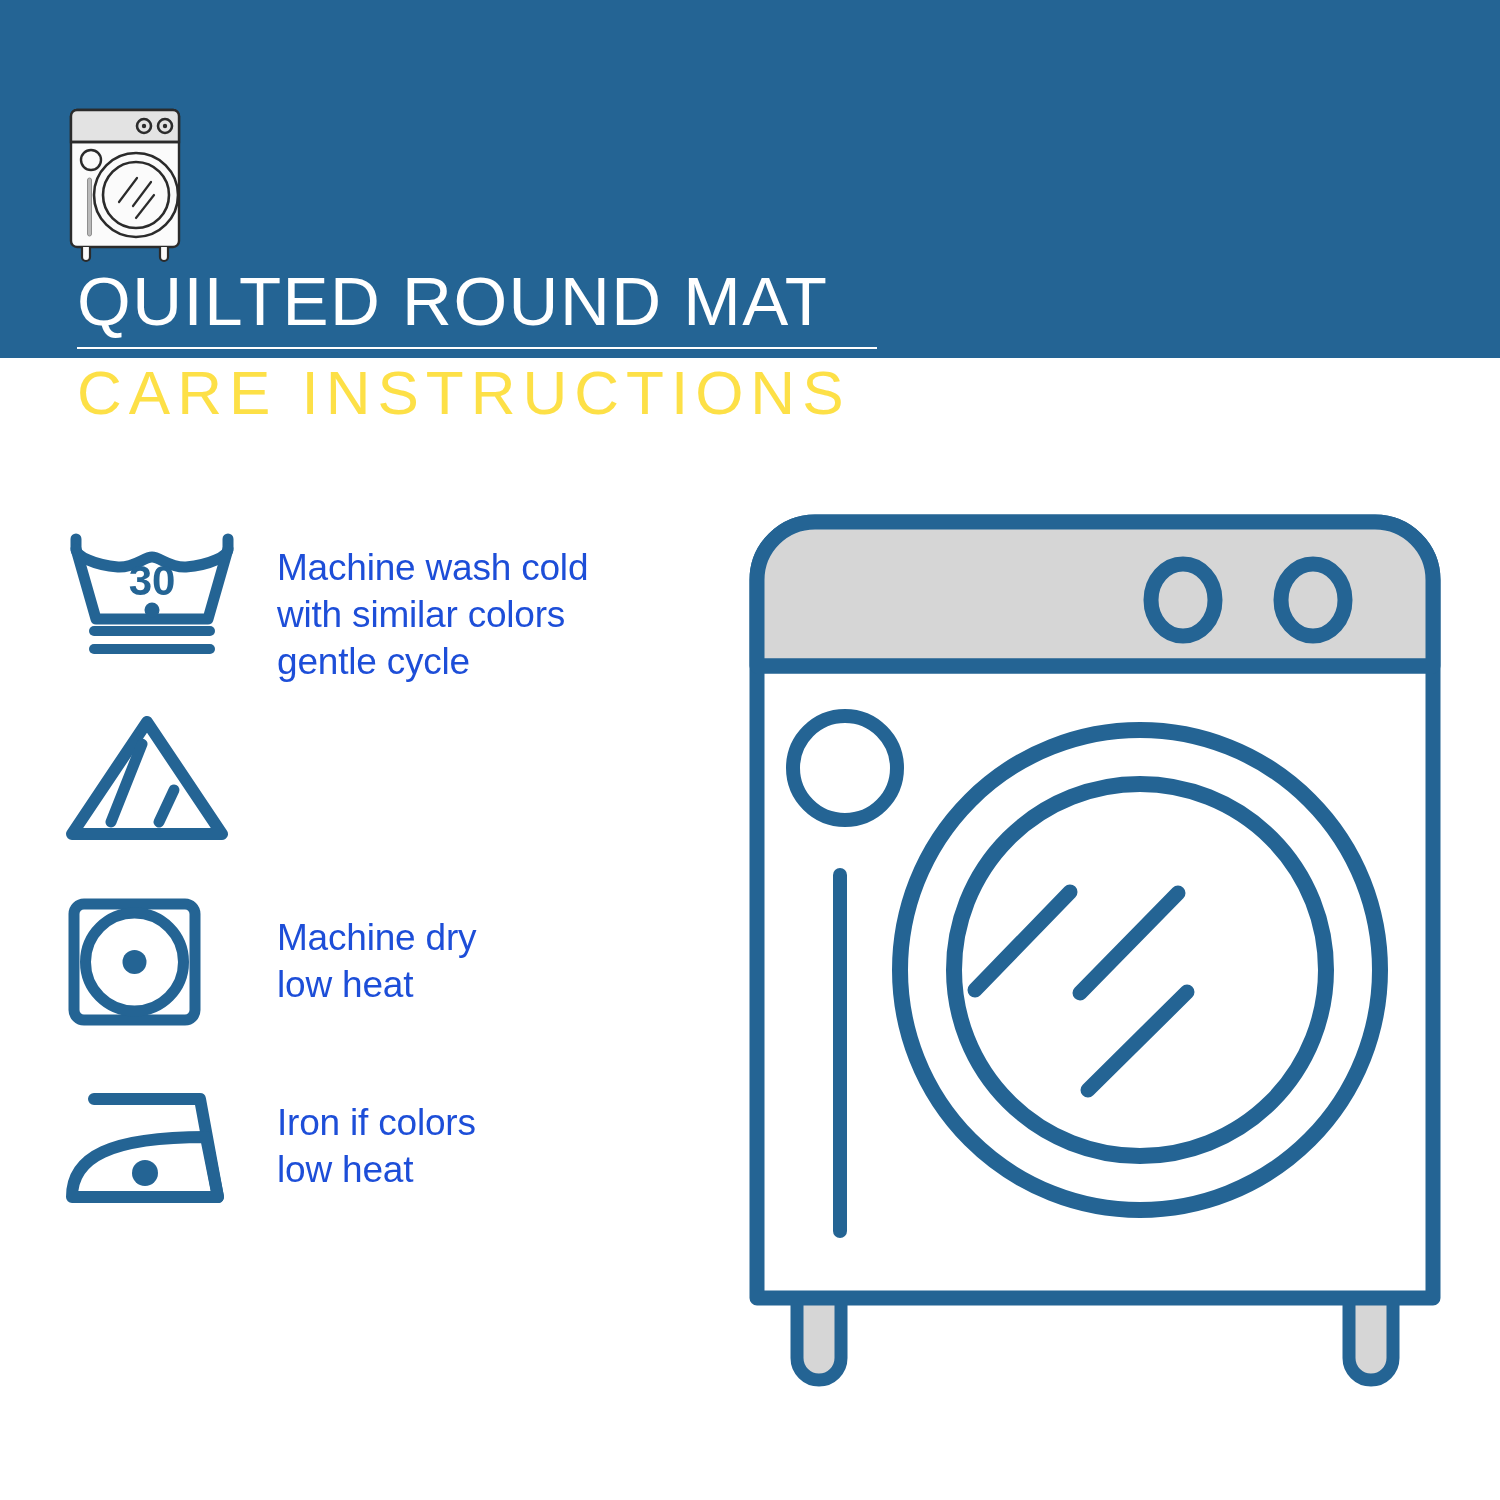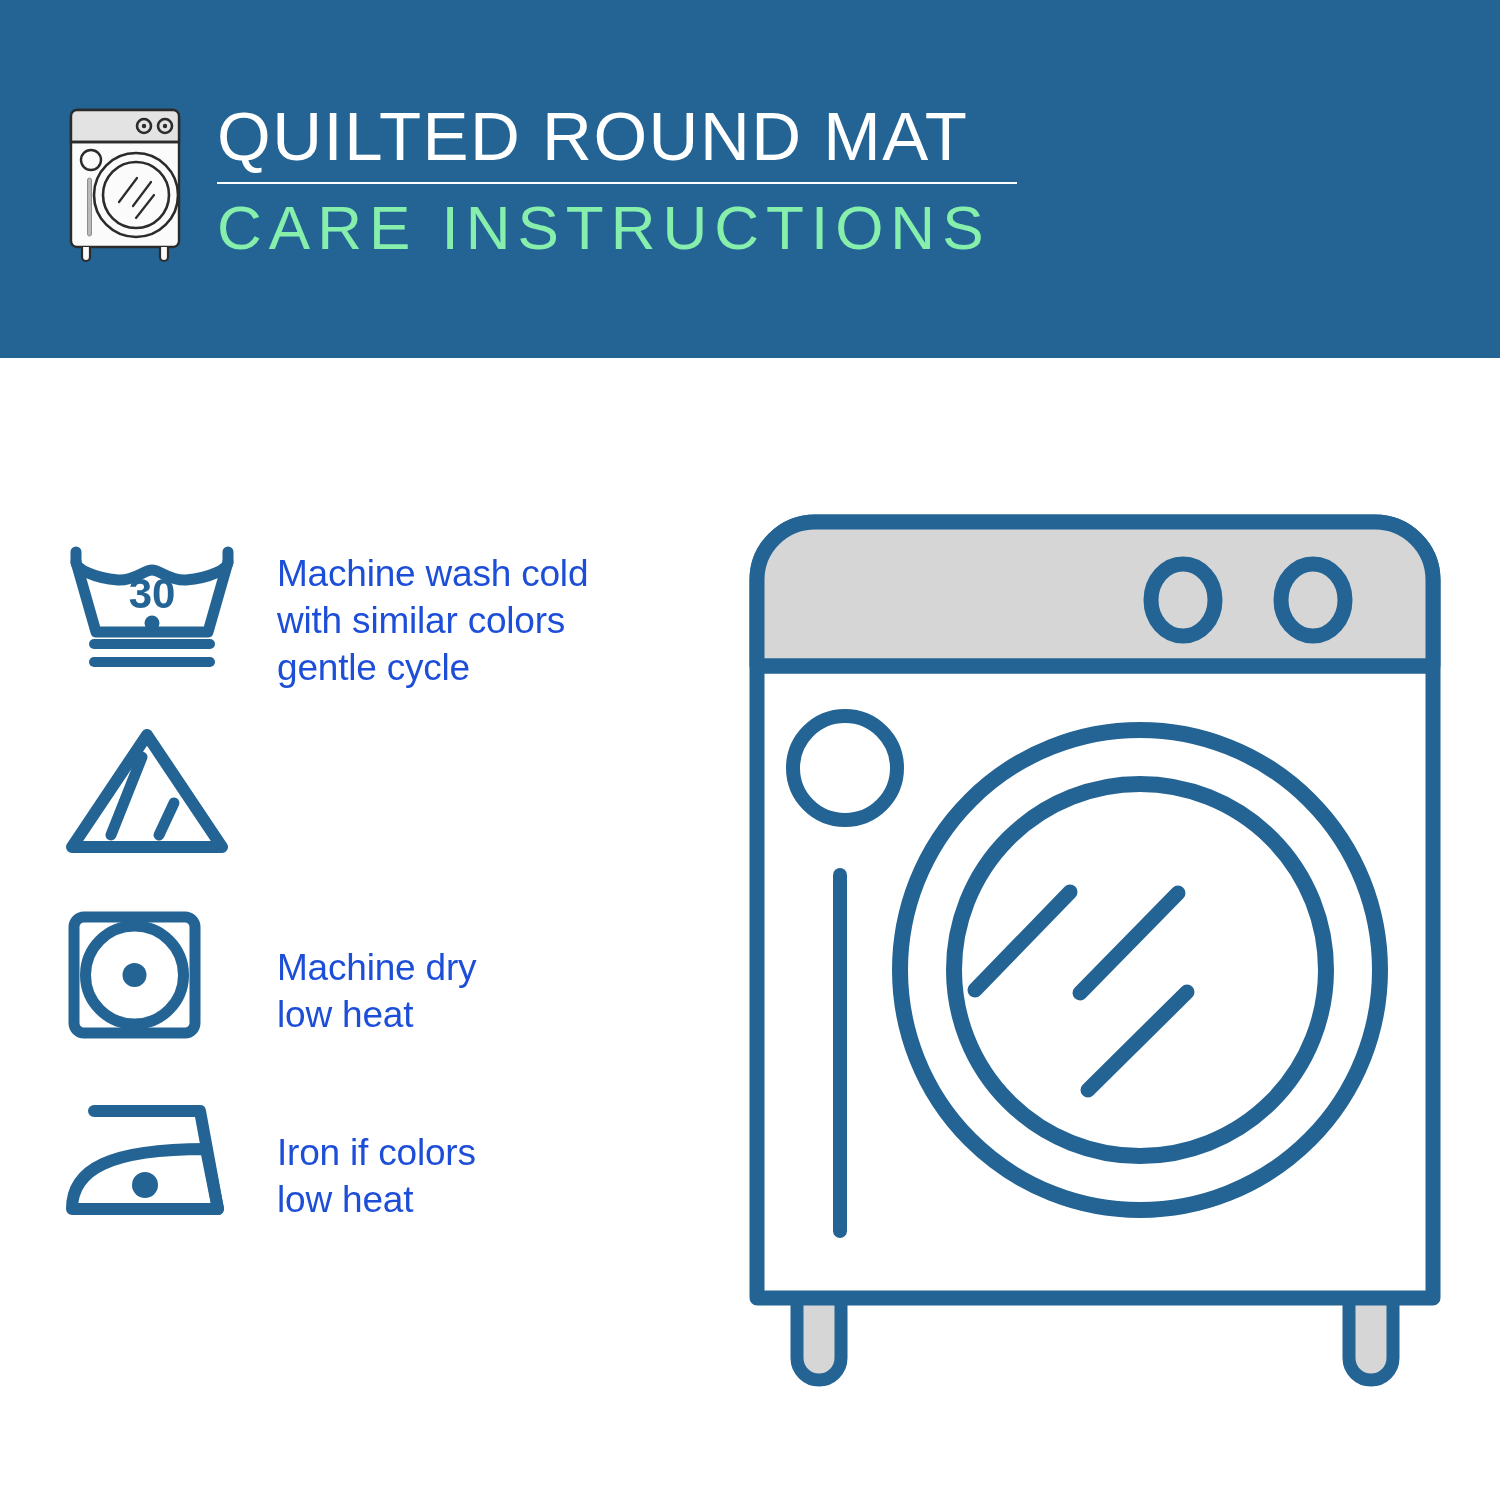--- a/index.html
+++ b/index.html
@@ -28,7 +28,7 @@
     left: 55px;
     top: 98px;
     display: flex;
-    flex-direction: row;
+    flex-direction: column;
     align-items: flex-start;
   }
   #brand-logo {

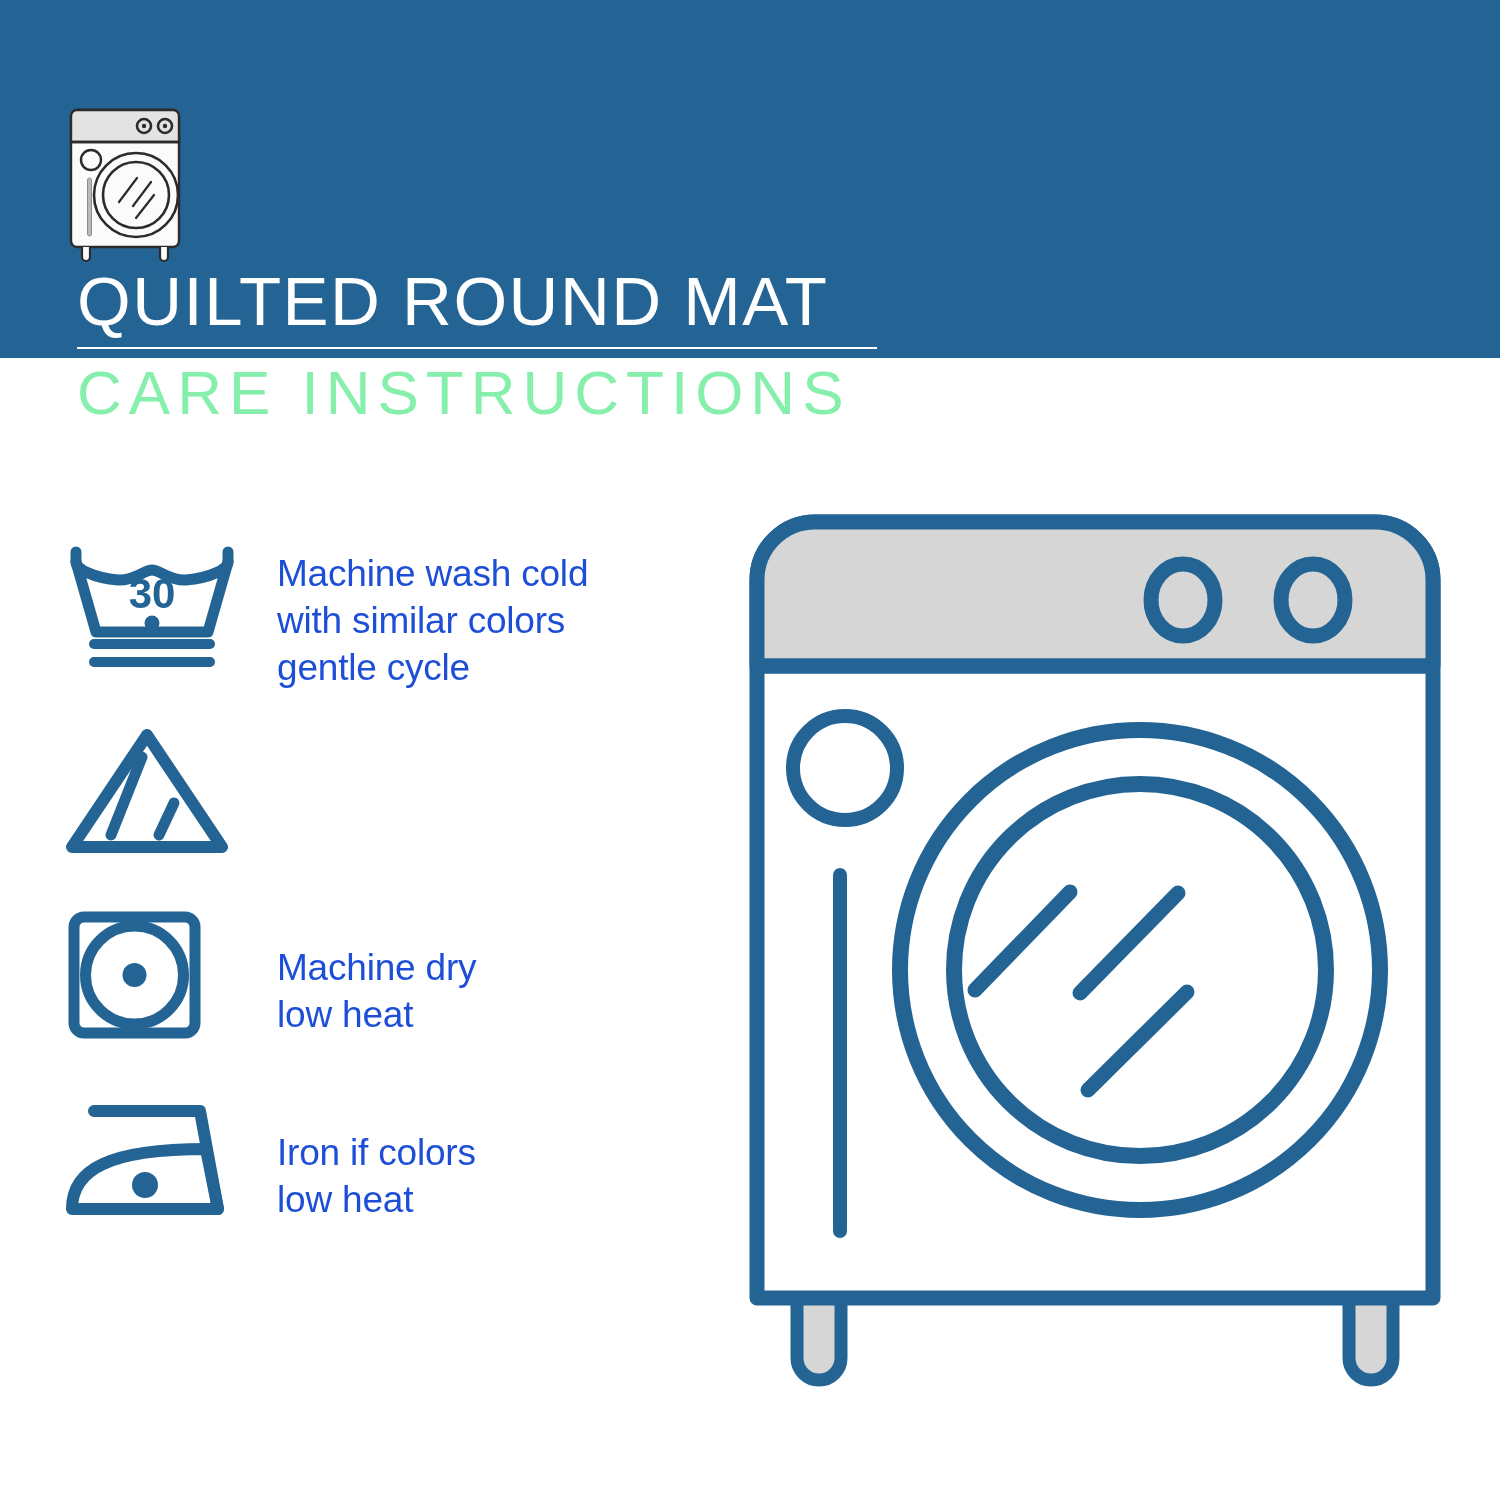--- a/index.html
+++ b/index.html
@@ -59,7 +59,7 @@
     margin-bottom: 8px;
   }
   #title-sub {
-    color: #86efac;
+    color: #fde047;
     font-size: 62px;
     line-height: 72px;
     font-weight: 400;

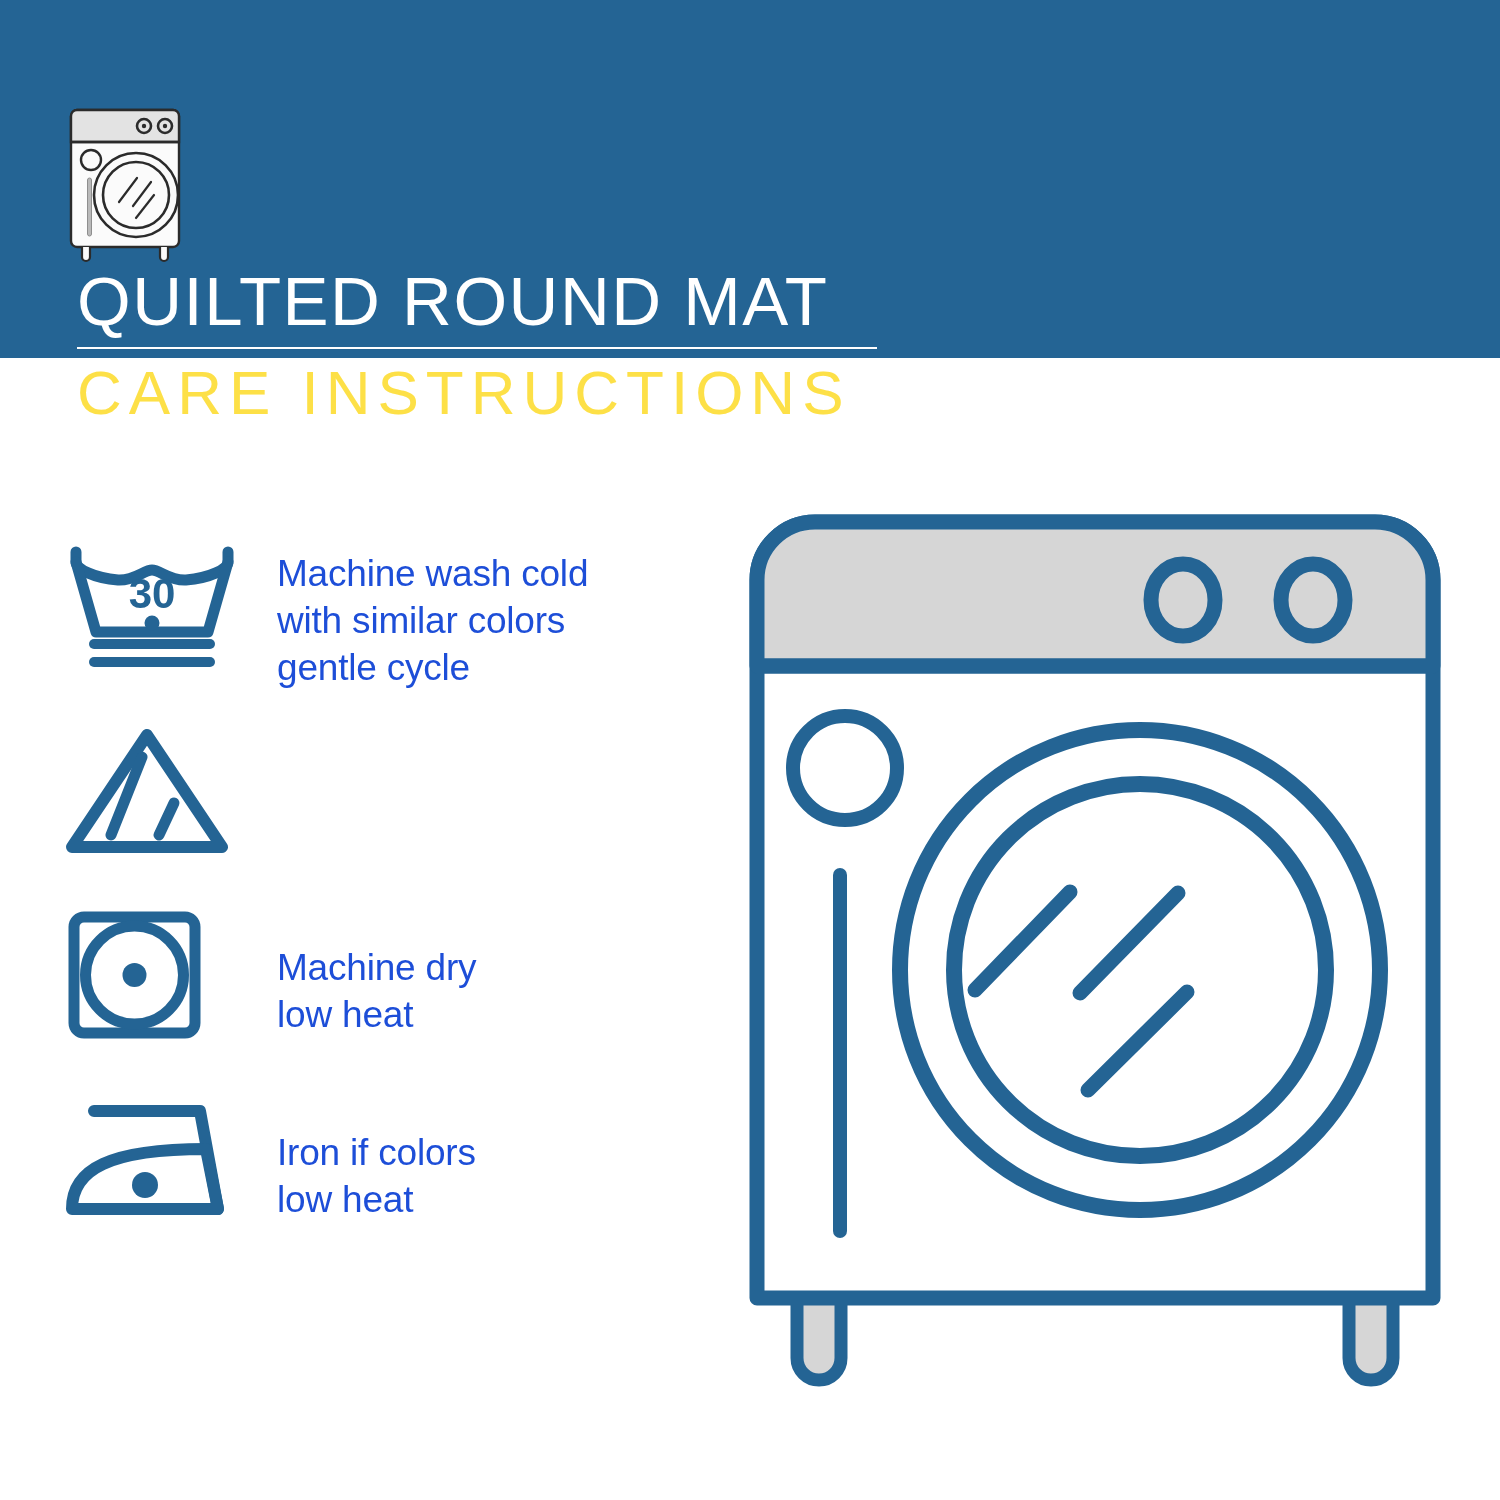--- a/index.html
+++ b/index.html
@@ -78,7 +78,6 @@
   .instruction-row {
     display: flex;
     flex-direction: row;
-    align-items: center;
     height: 185px;
   }
   .symbol-wrap {

